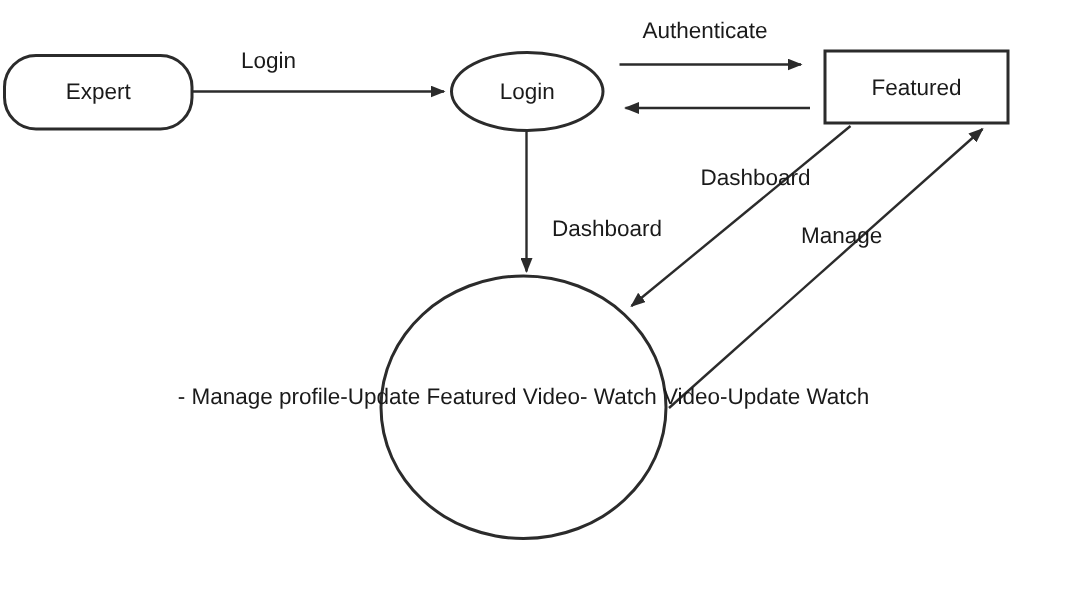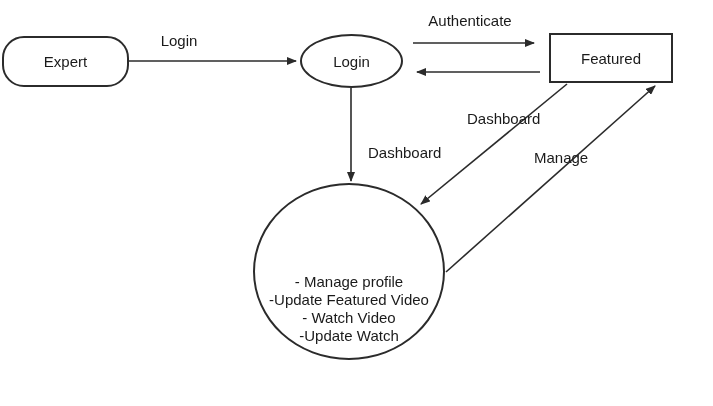--- a/index.html
+++ b/index.html
@@ -41,9 +41,8 @@
   .node-circle   {
     left: 253px; top: 183px; width: 192px; height: 177px;
     border-radius: 50%;
-    flex-direction: column;
+    flex-direction: row;
     padding-bottom: 13px;
-    justify-content: flex-end;
   }
   .circle-line {
     font-size: 15px;

